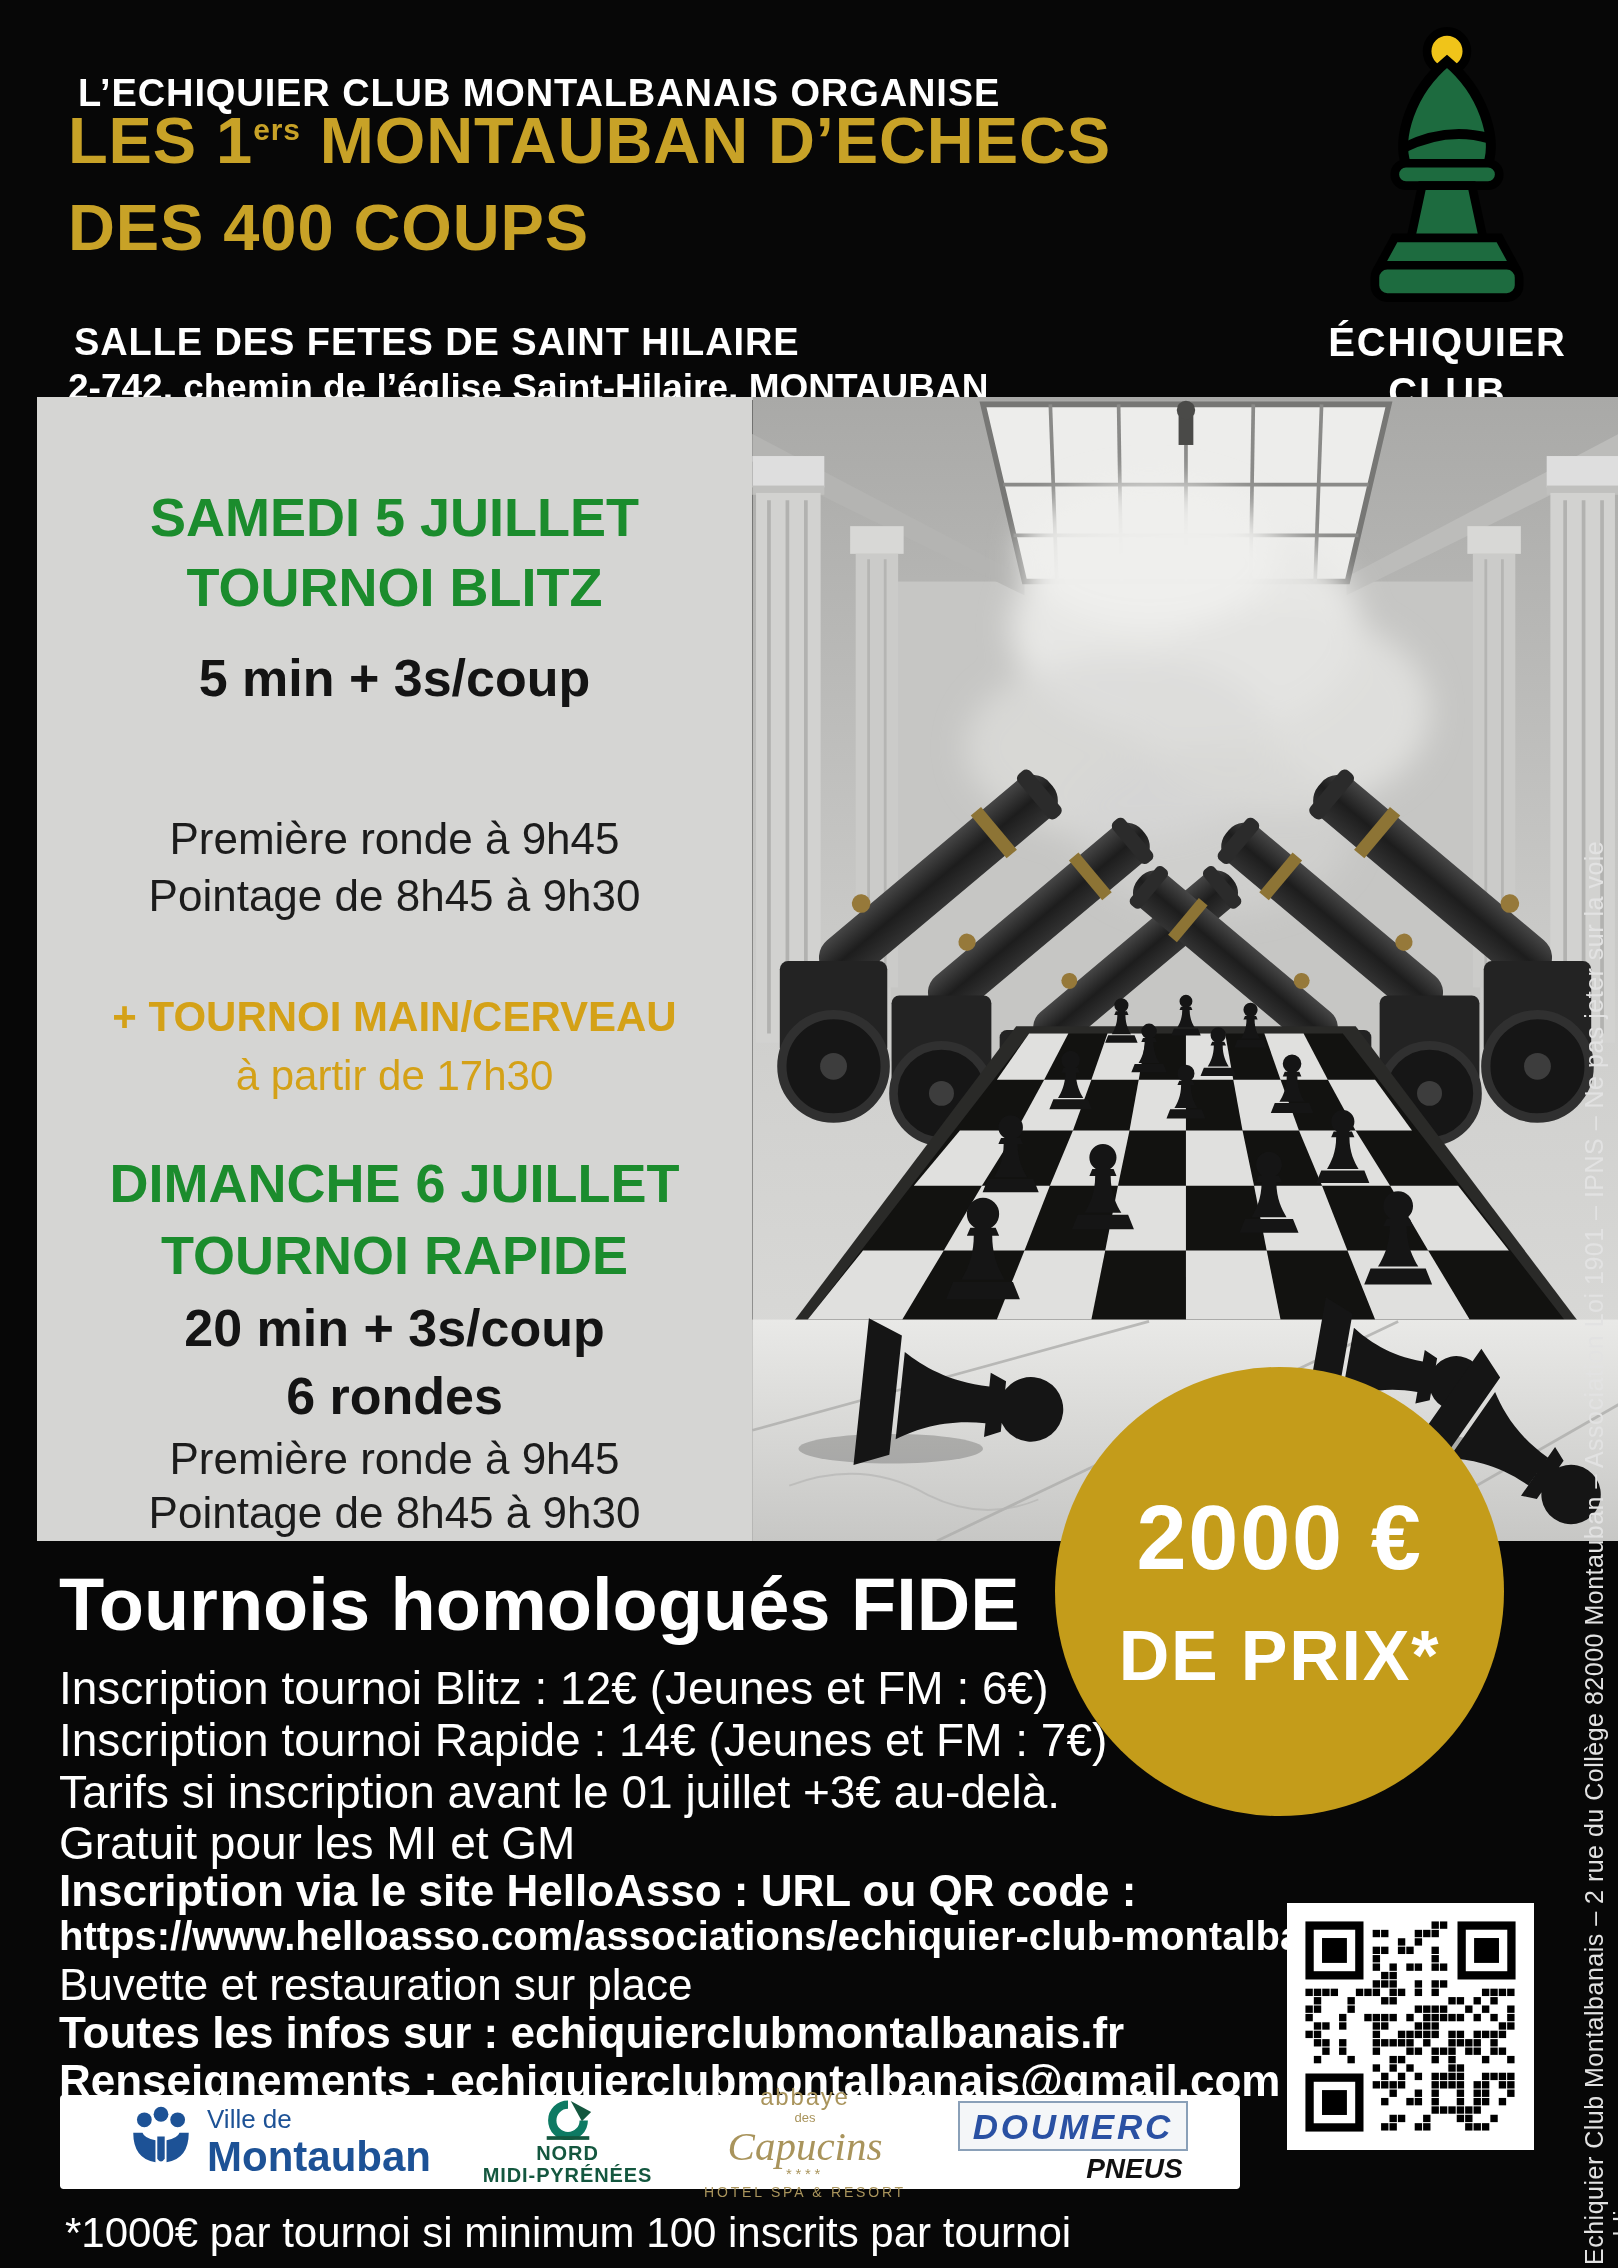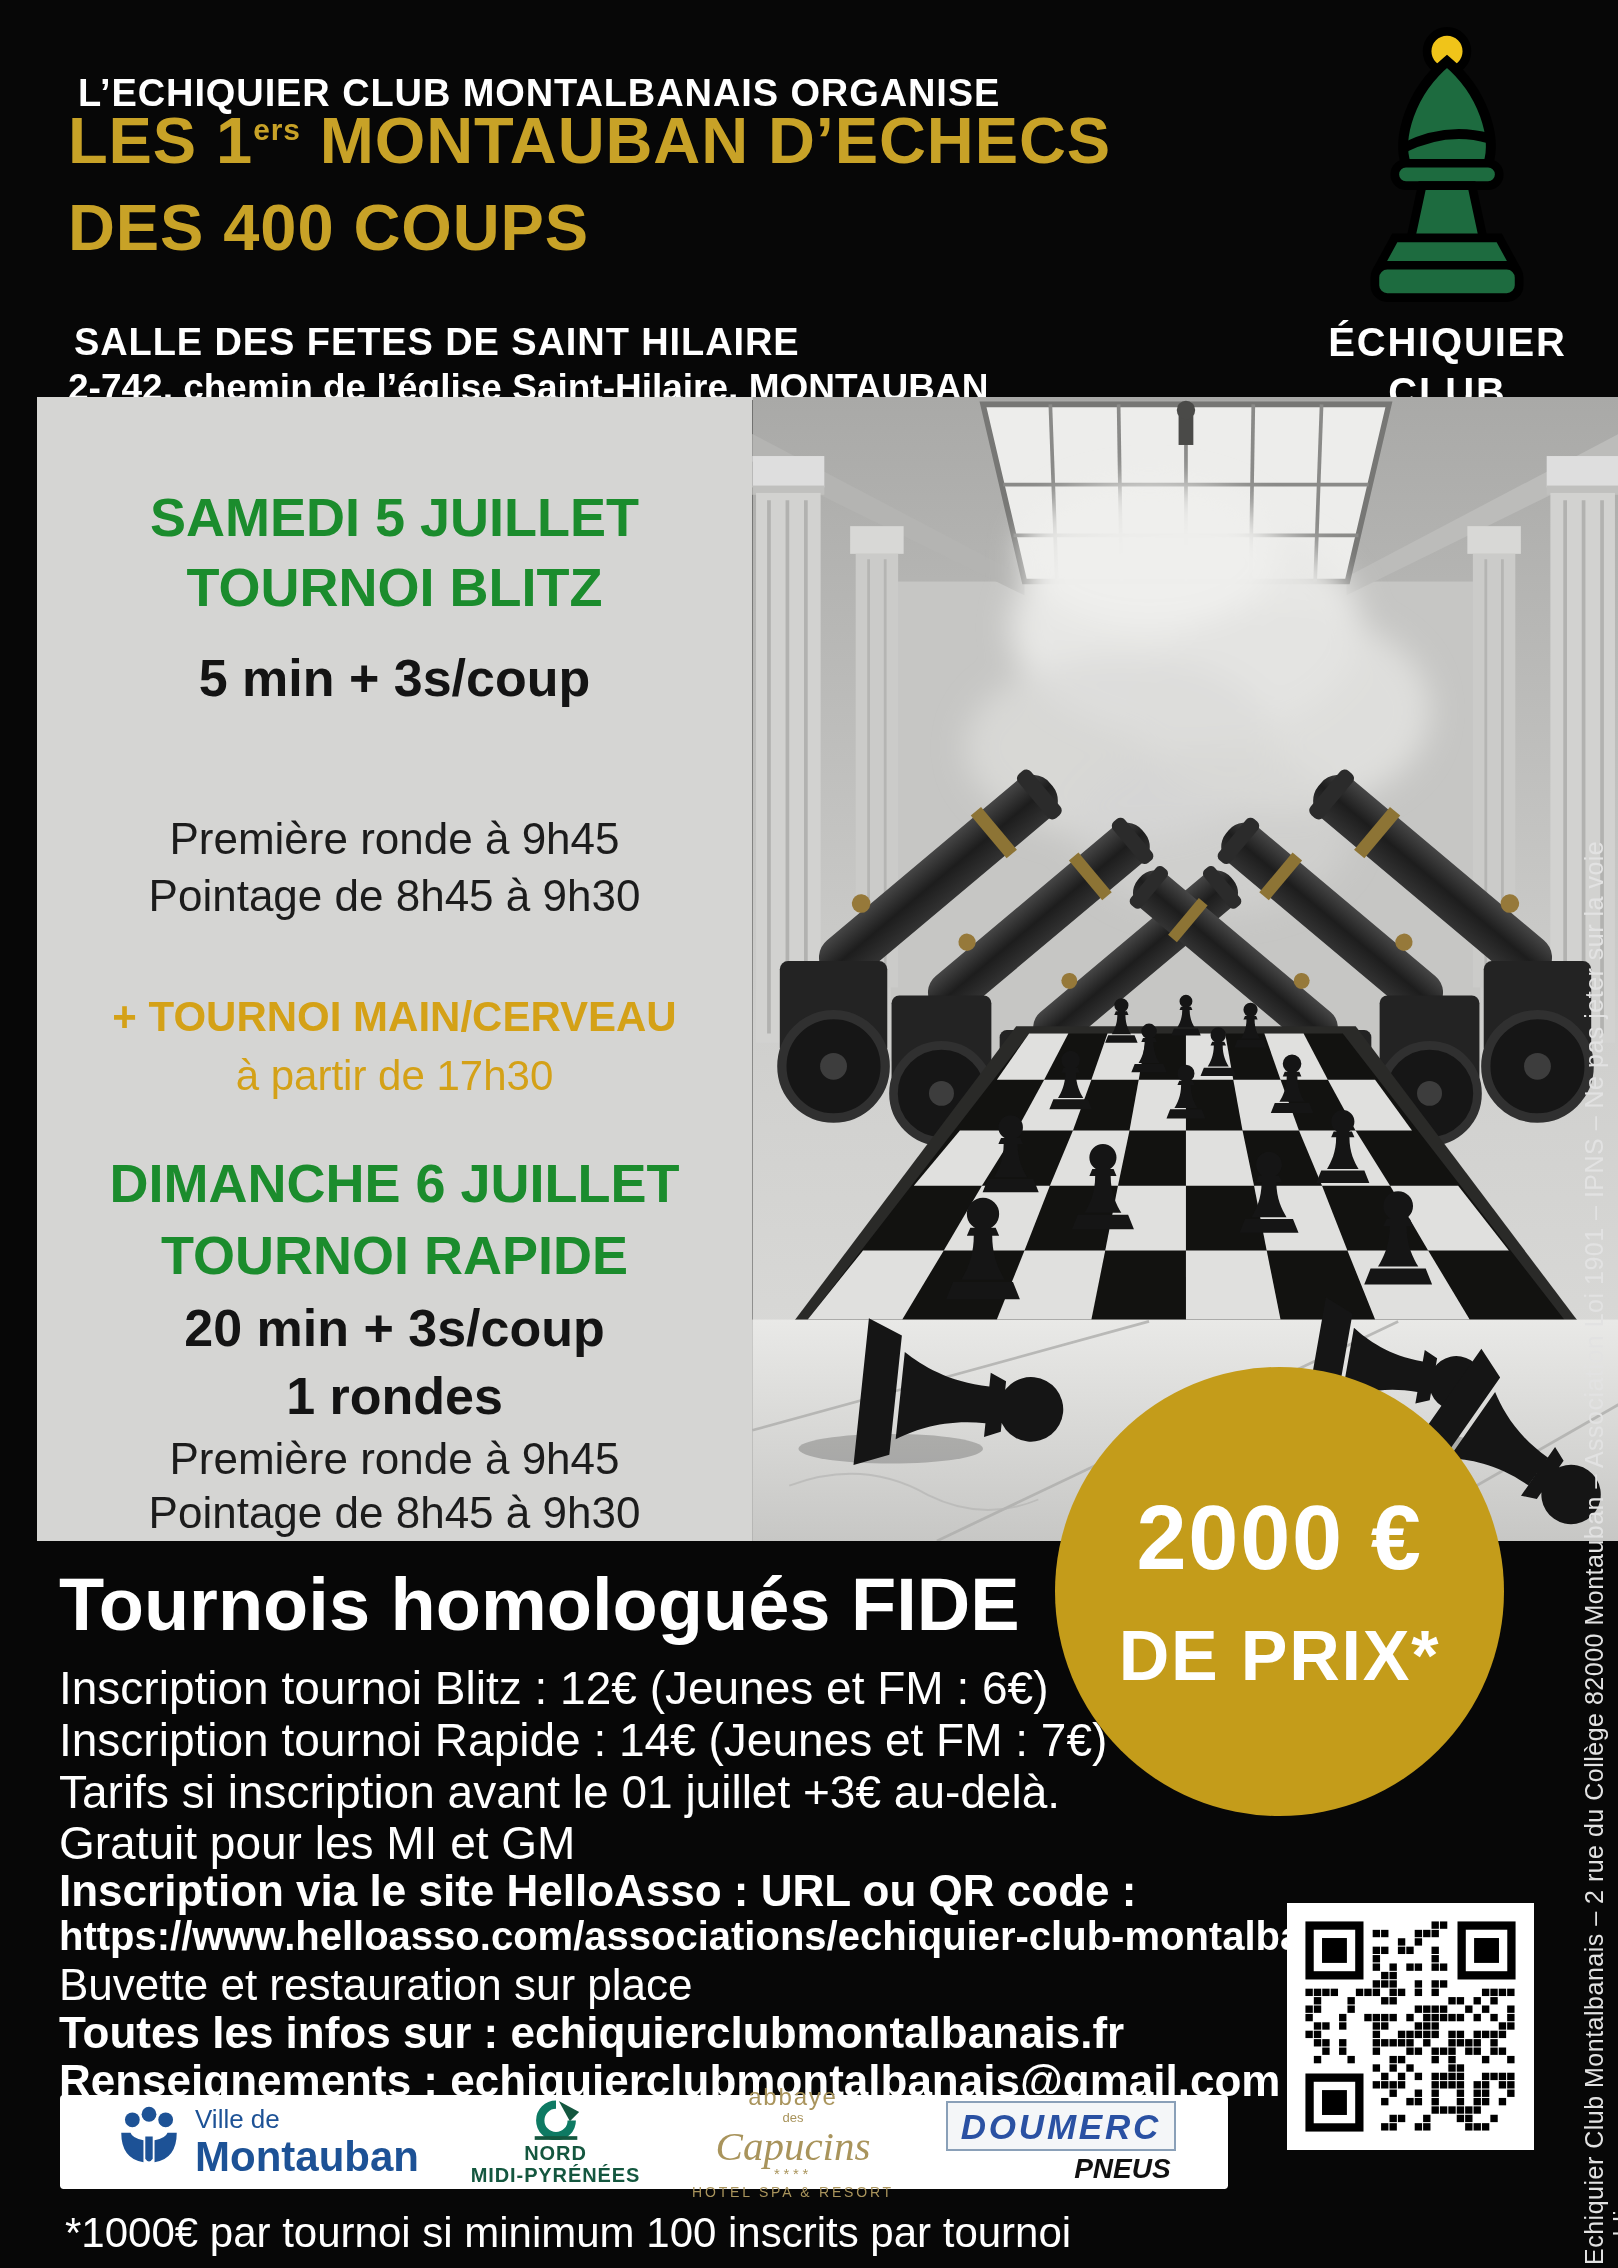--- a/index.html
+++ b/index.html
@@ -116,7 +116,7 @@
     <div class="abs g-head ph9">DIMANCHE 6 JUILLET</div>
     <div class="abs g-head ph10">TOURNOI RAPIDE</div>
     <div class="abs b-big ph11">20 min + 3s/coup</div>
-    <div class="abs b-big ph12">1 rondes</div>
+    <div class="abs b-big ph12">6 rondes</div>
     <div class="abs b-reg ph13">Première ronde à 9h45</div>
     <div class="abs b-reg ph14">Pointage de 8h45 à 9h30</div>
   </div>

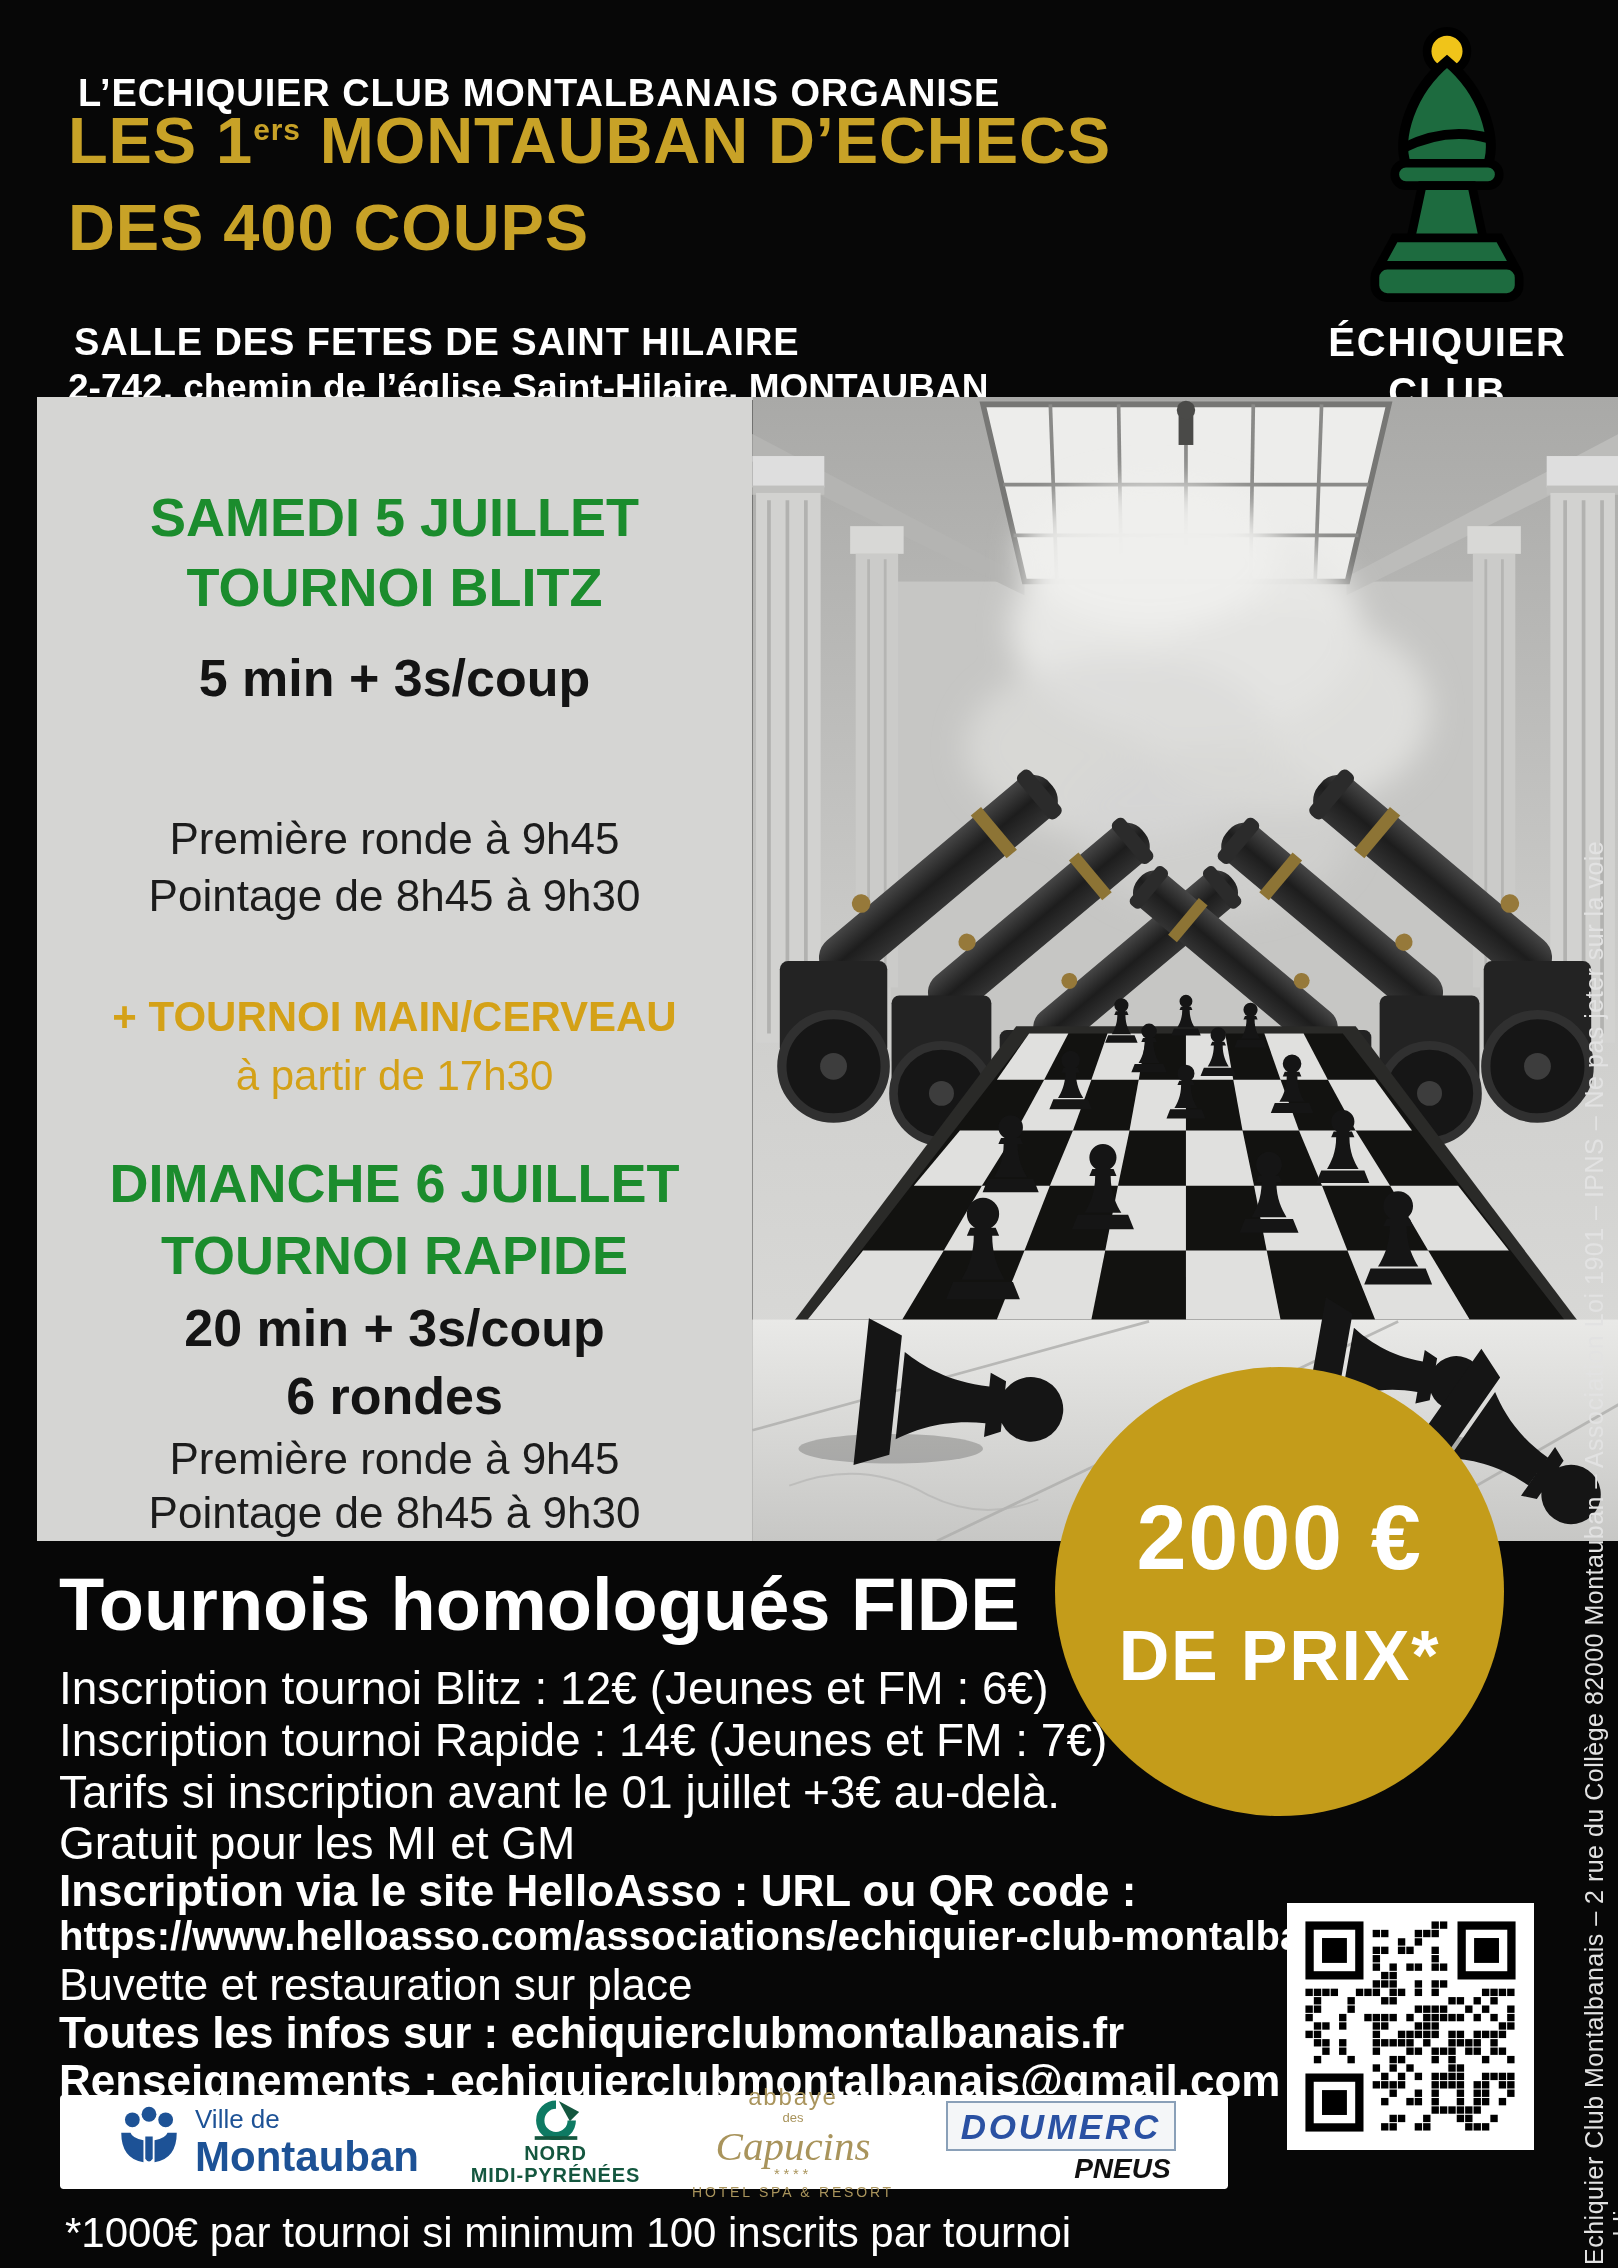--- a/index.html
+++ b/index.html
@@ -51,7 +51,7 @@
   .i9{top:2056px;font-size:44px;font-weight:700;}
   
   .sponsor-bar{left:60px;top:2095px;width:1168px;height:94px;background:#fff;border-radius:3.7px;
-               display:flex;align-items:center;justify-content:space-evenly;}
+               display:flex;align-items:center;justify-content:space-evenly;padding-left:12px;}
   .sp{display:flex;align-items:center;gap:9.2px;}
   .mont-txt{color:#1d5296;line-height:1;}
   .mont-txt .s1{font-size:26px;font-weight:400;display:block;margin-bottom:3.7px;}

